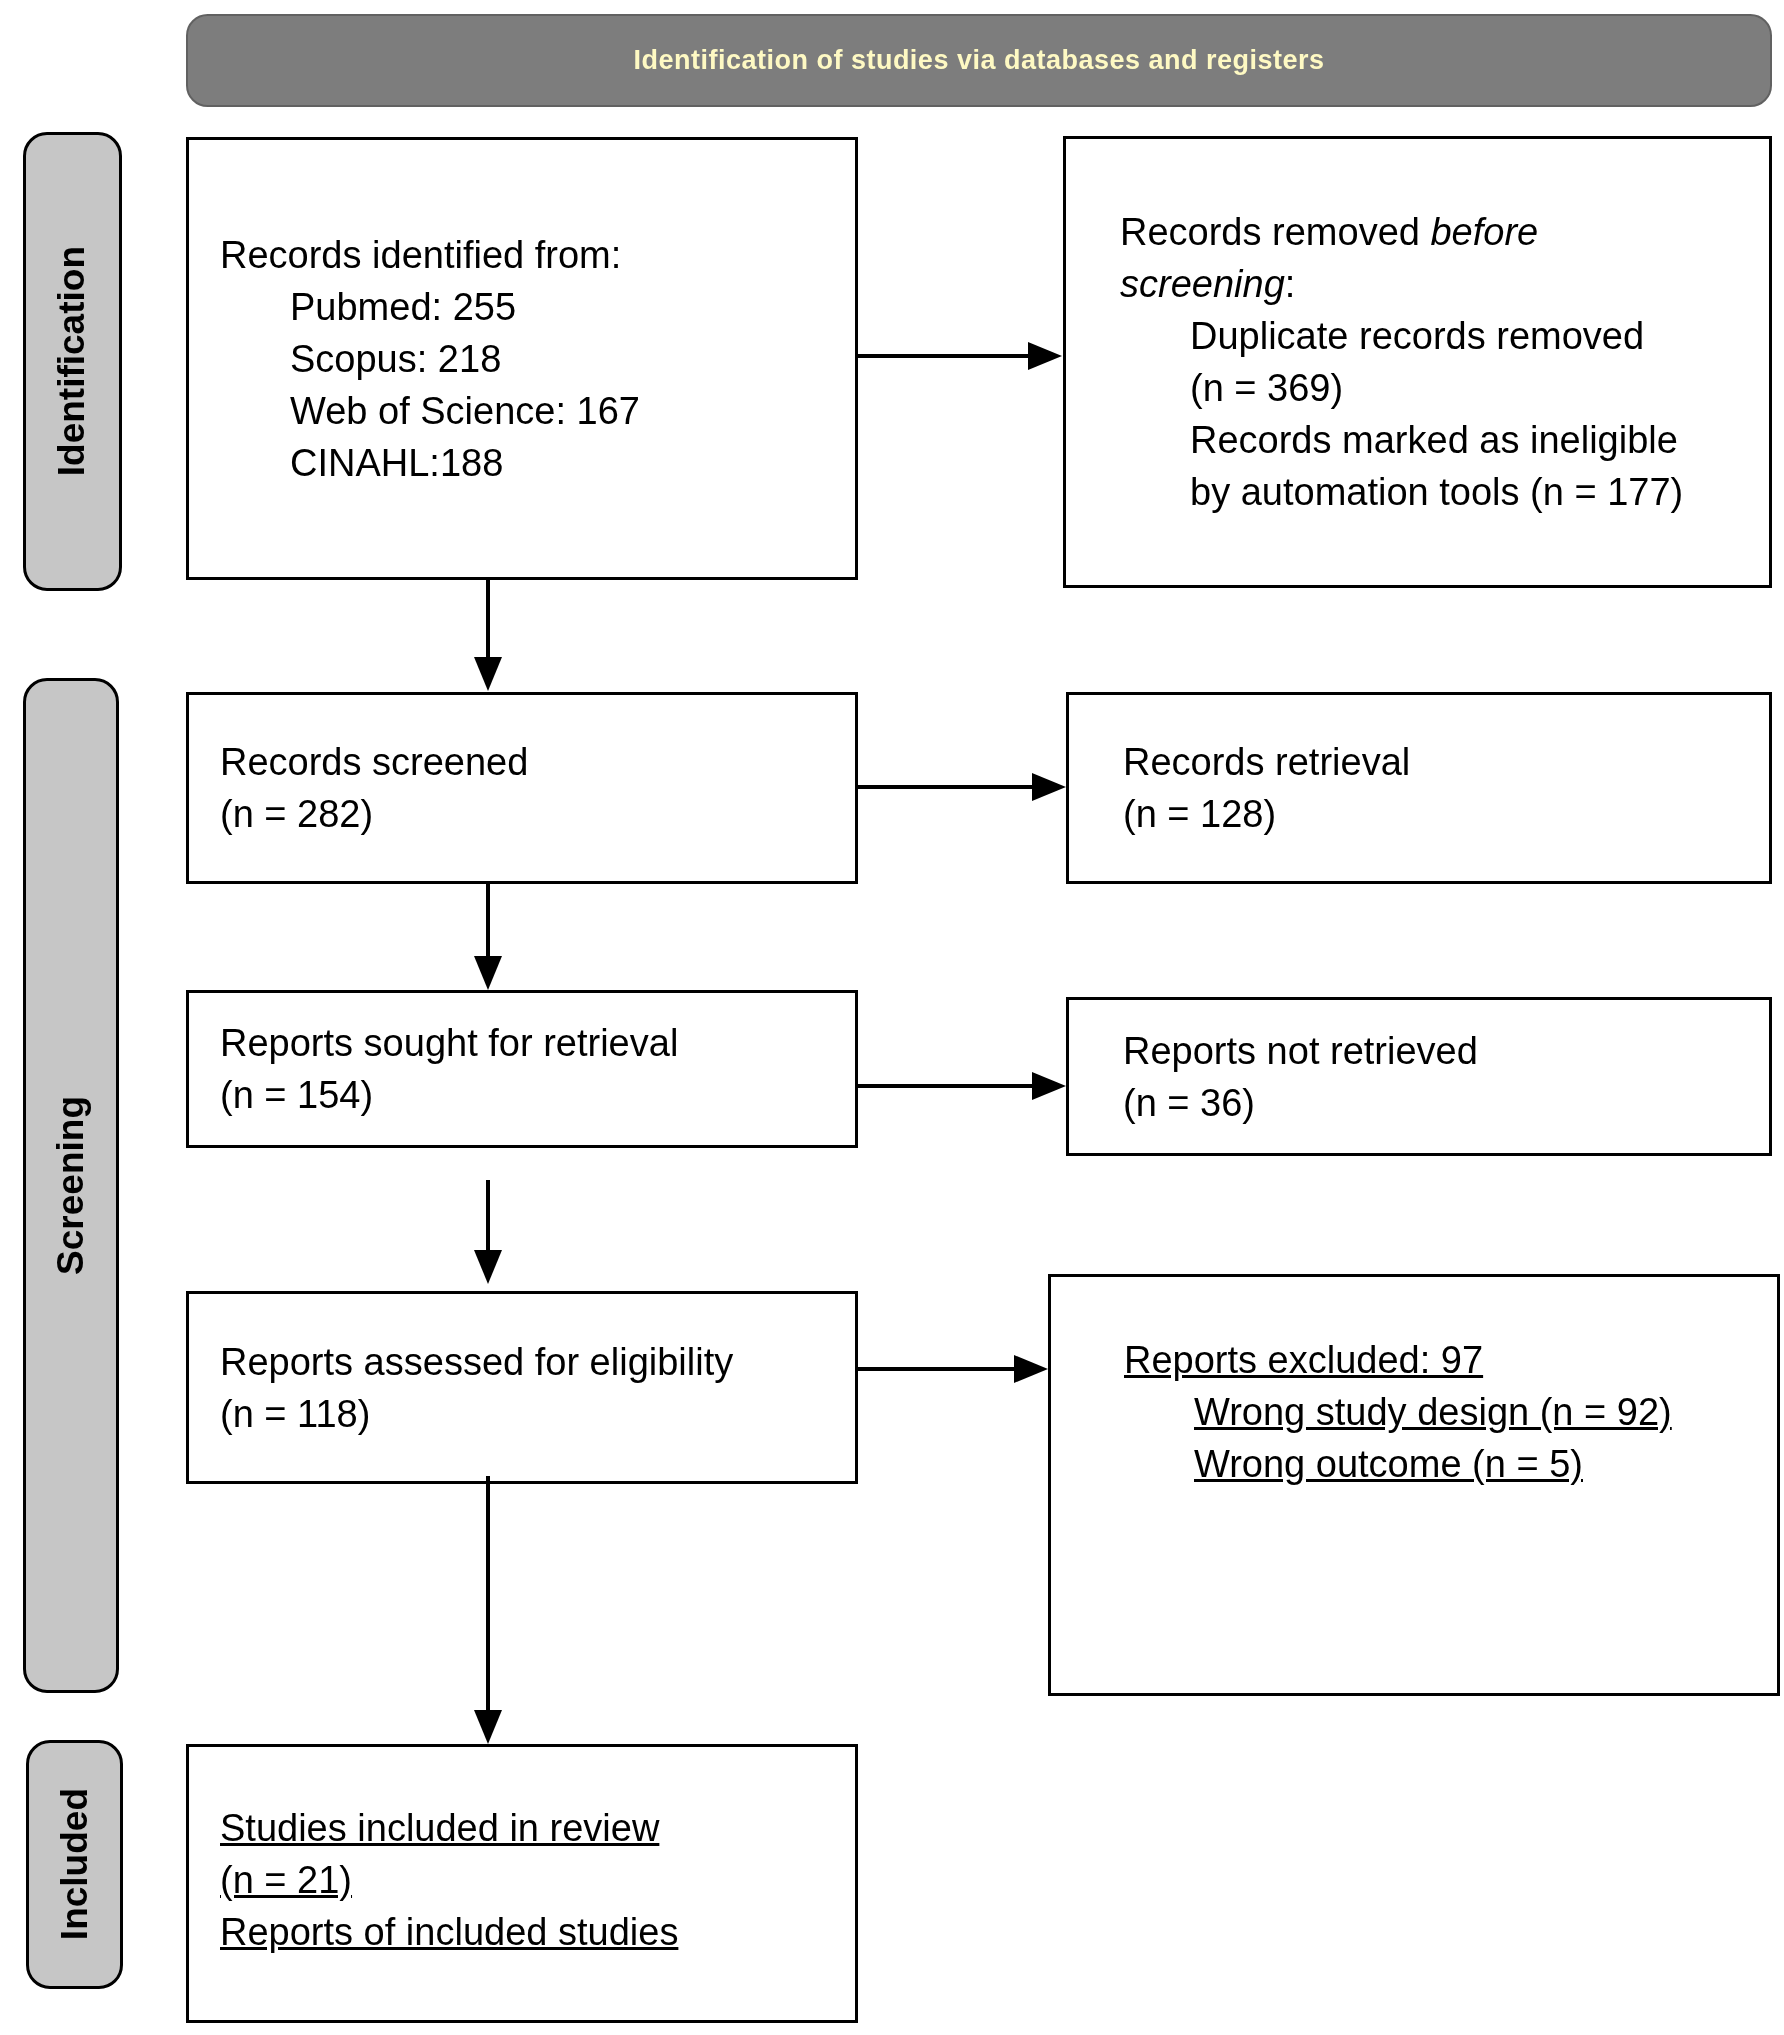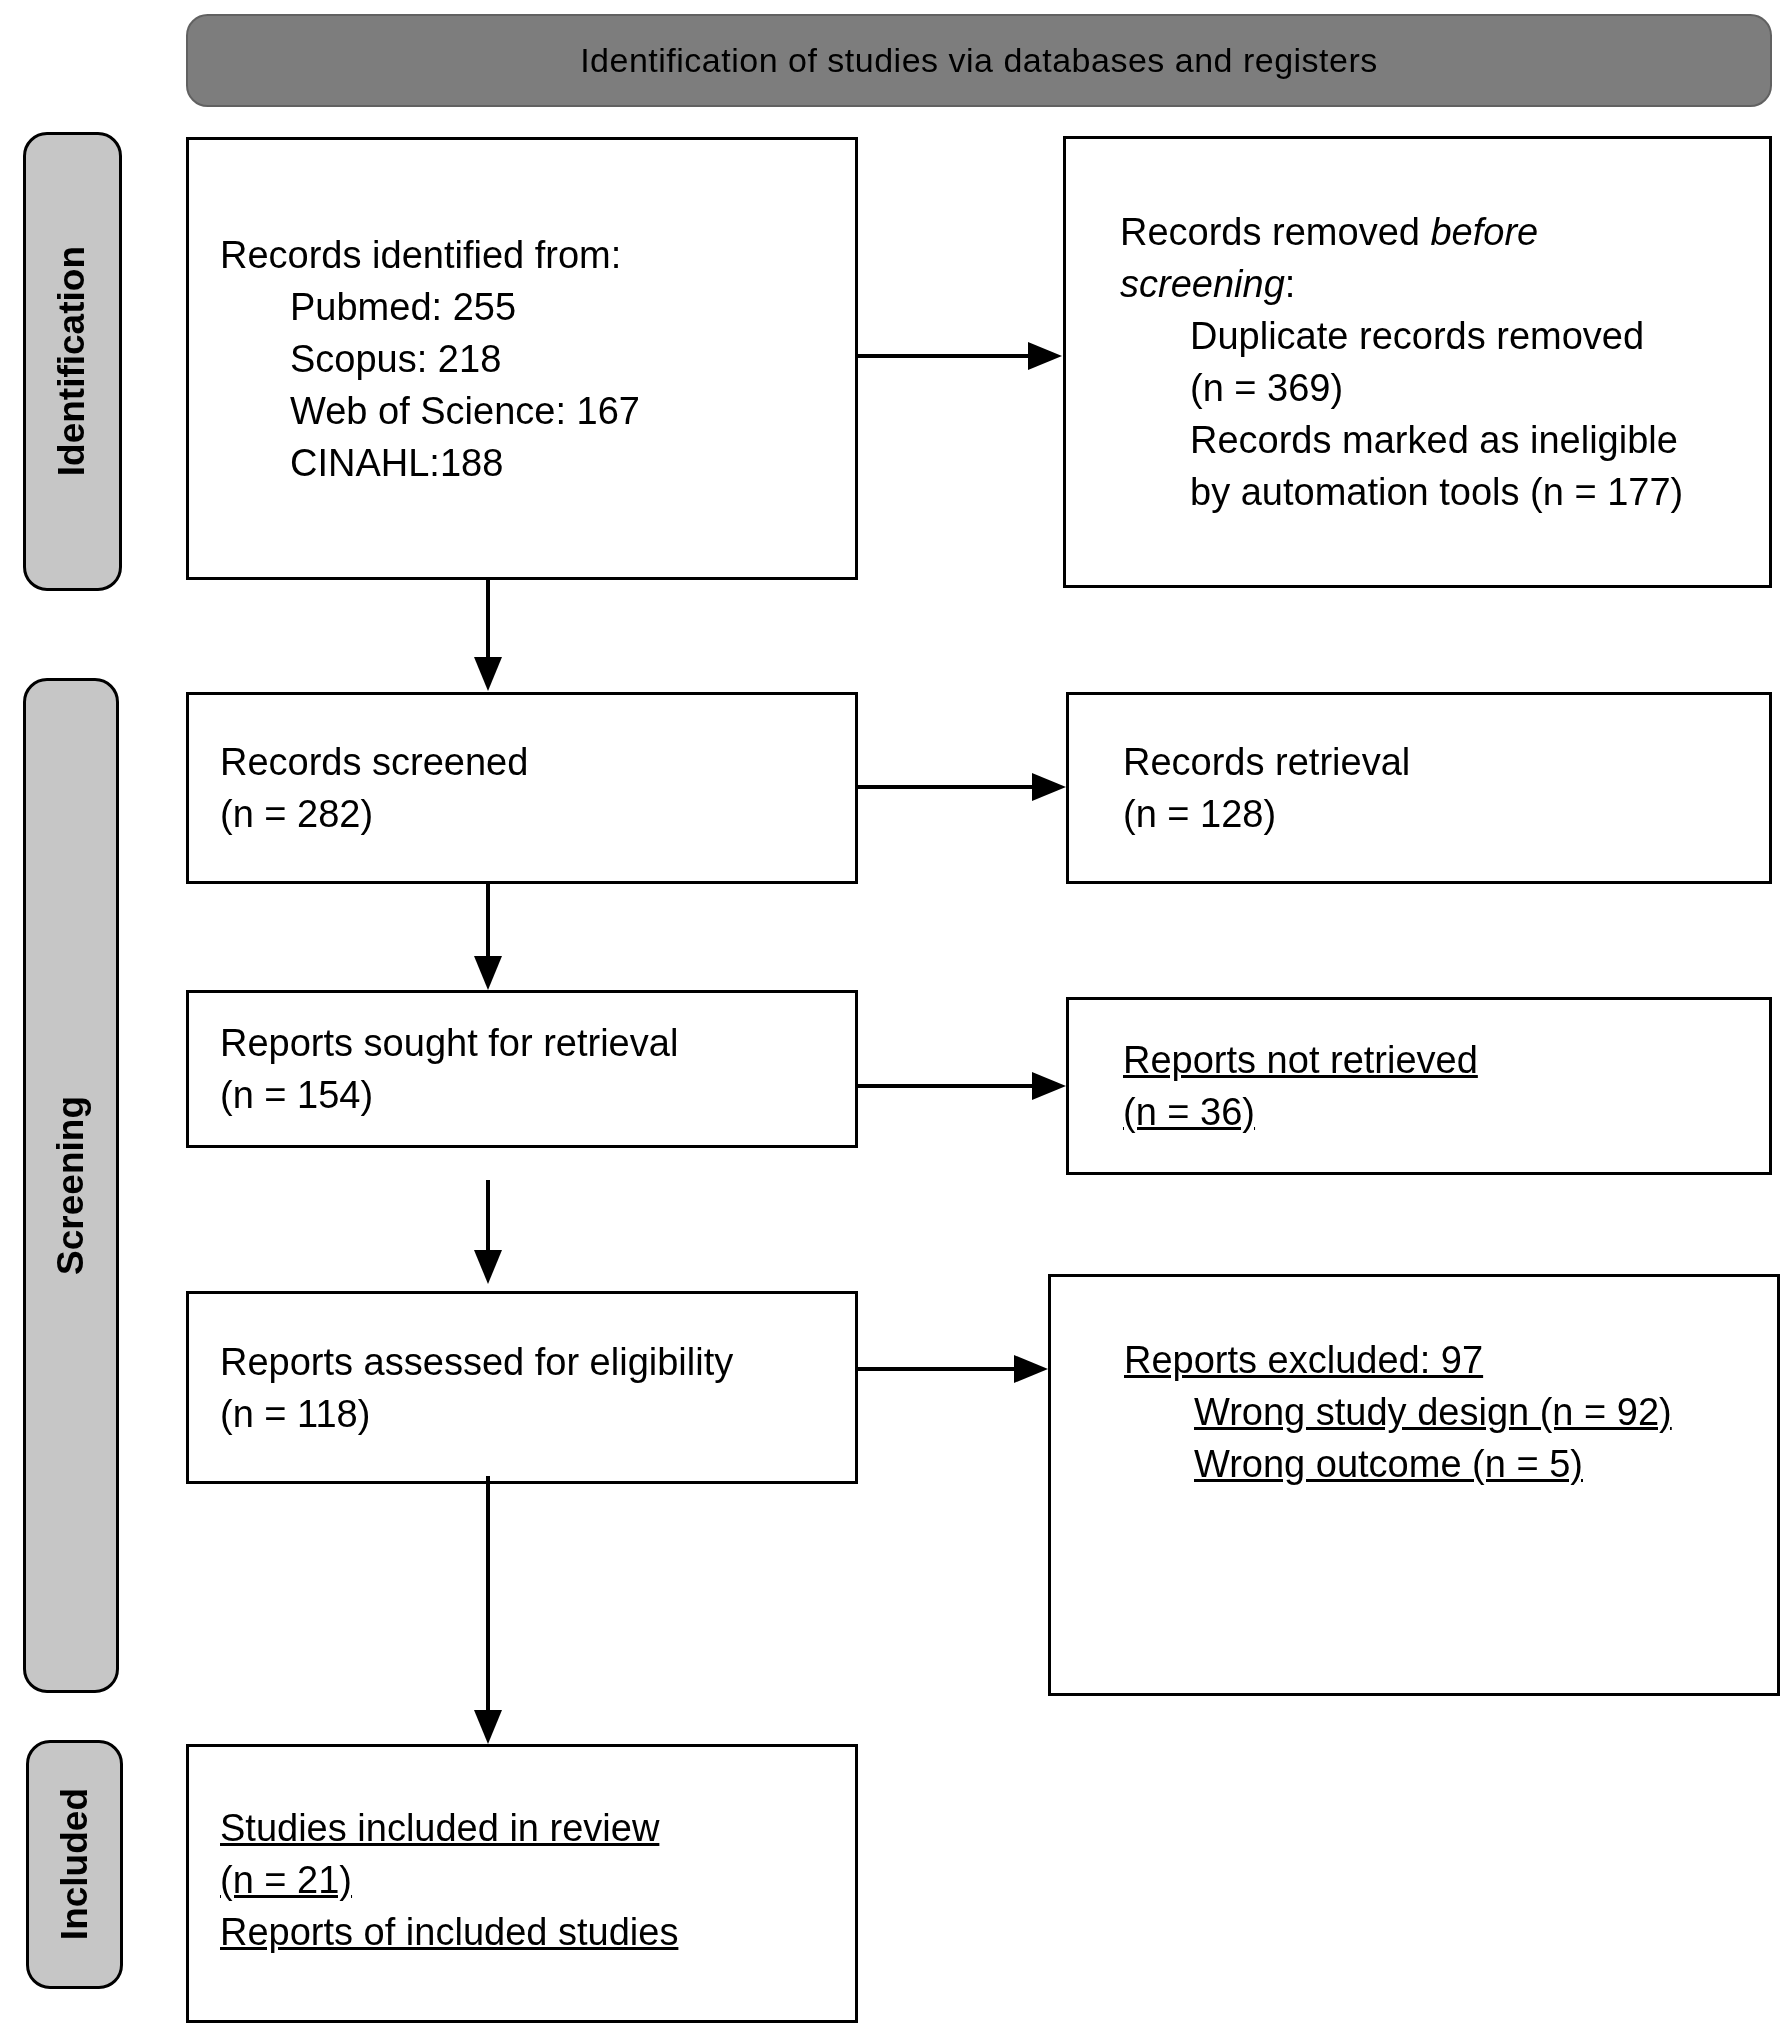--- a/index.html
+++ b/index.html
@@ -24,9 +24,9 @@
     display: flex; align-items: center; justify-content: center;
   }
   .banner-text {
-    font-size: 34px;
-    font-weight: normal;
-    color: #000000;
+    font-size: 27px;
+    font-weight: bold;
+    color: #fef9c3;
     letter-spacing: 0.5px;
   }
 

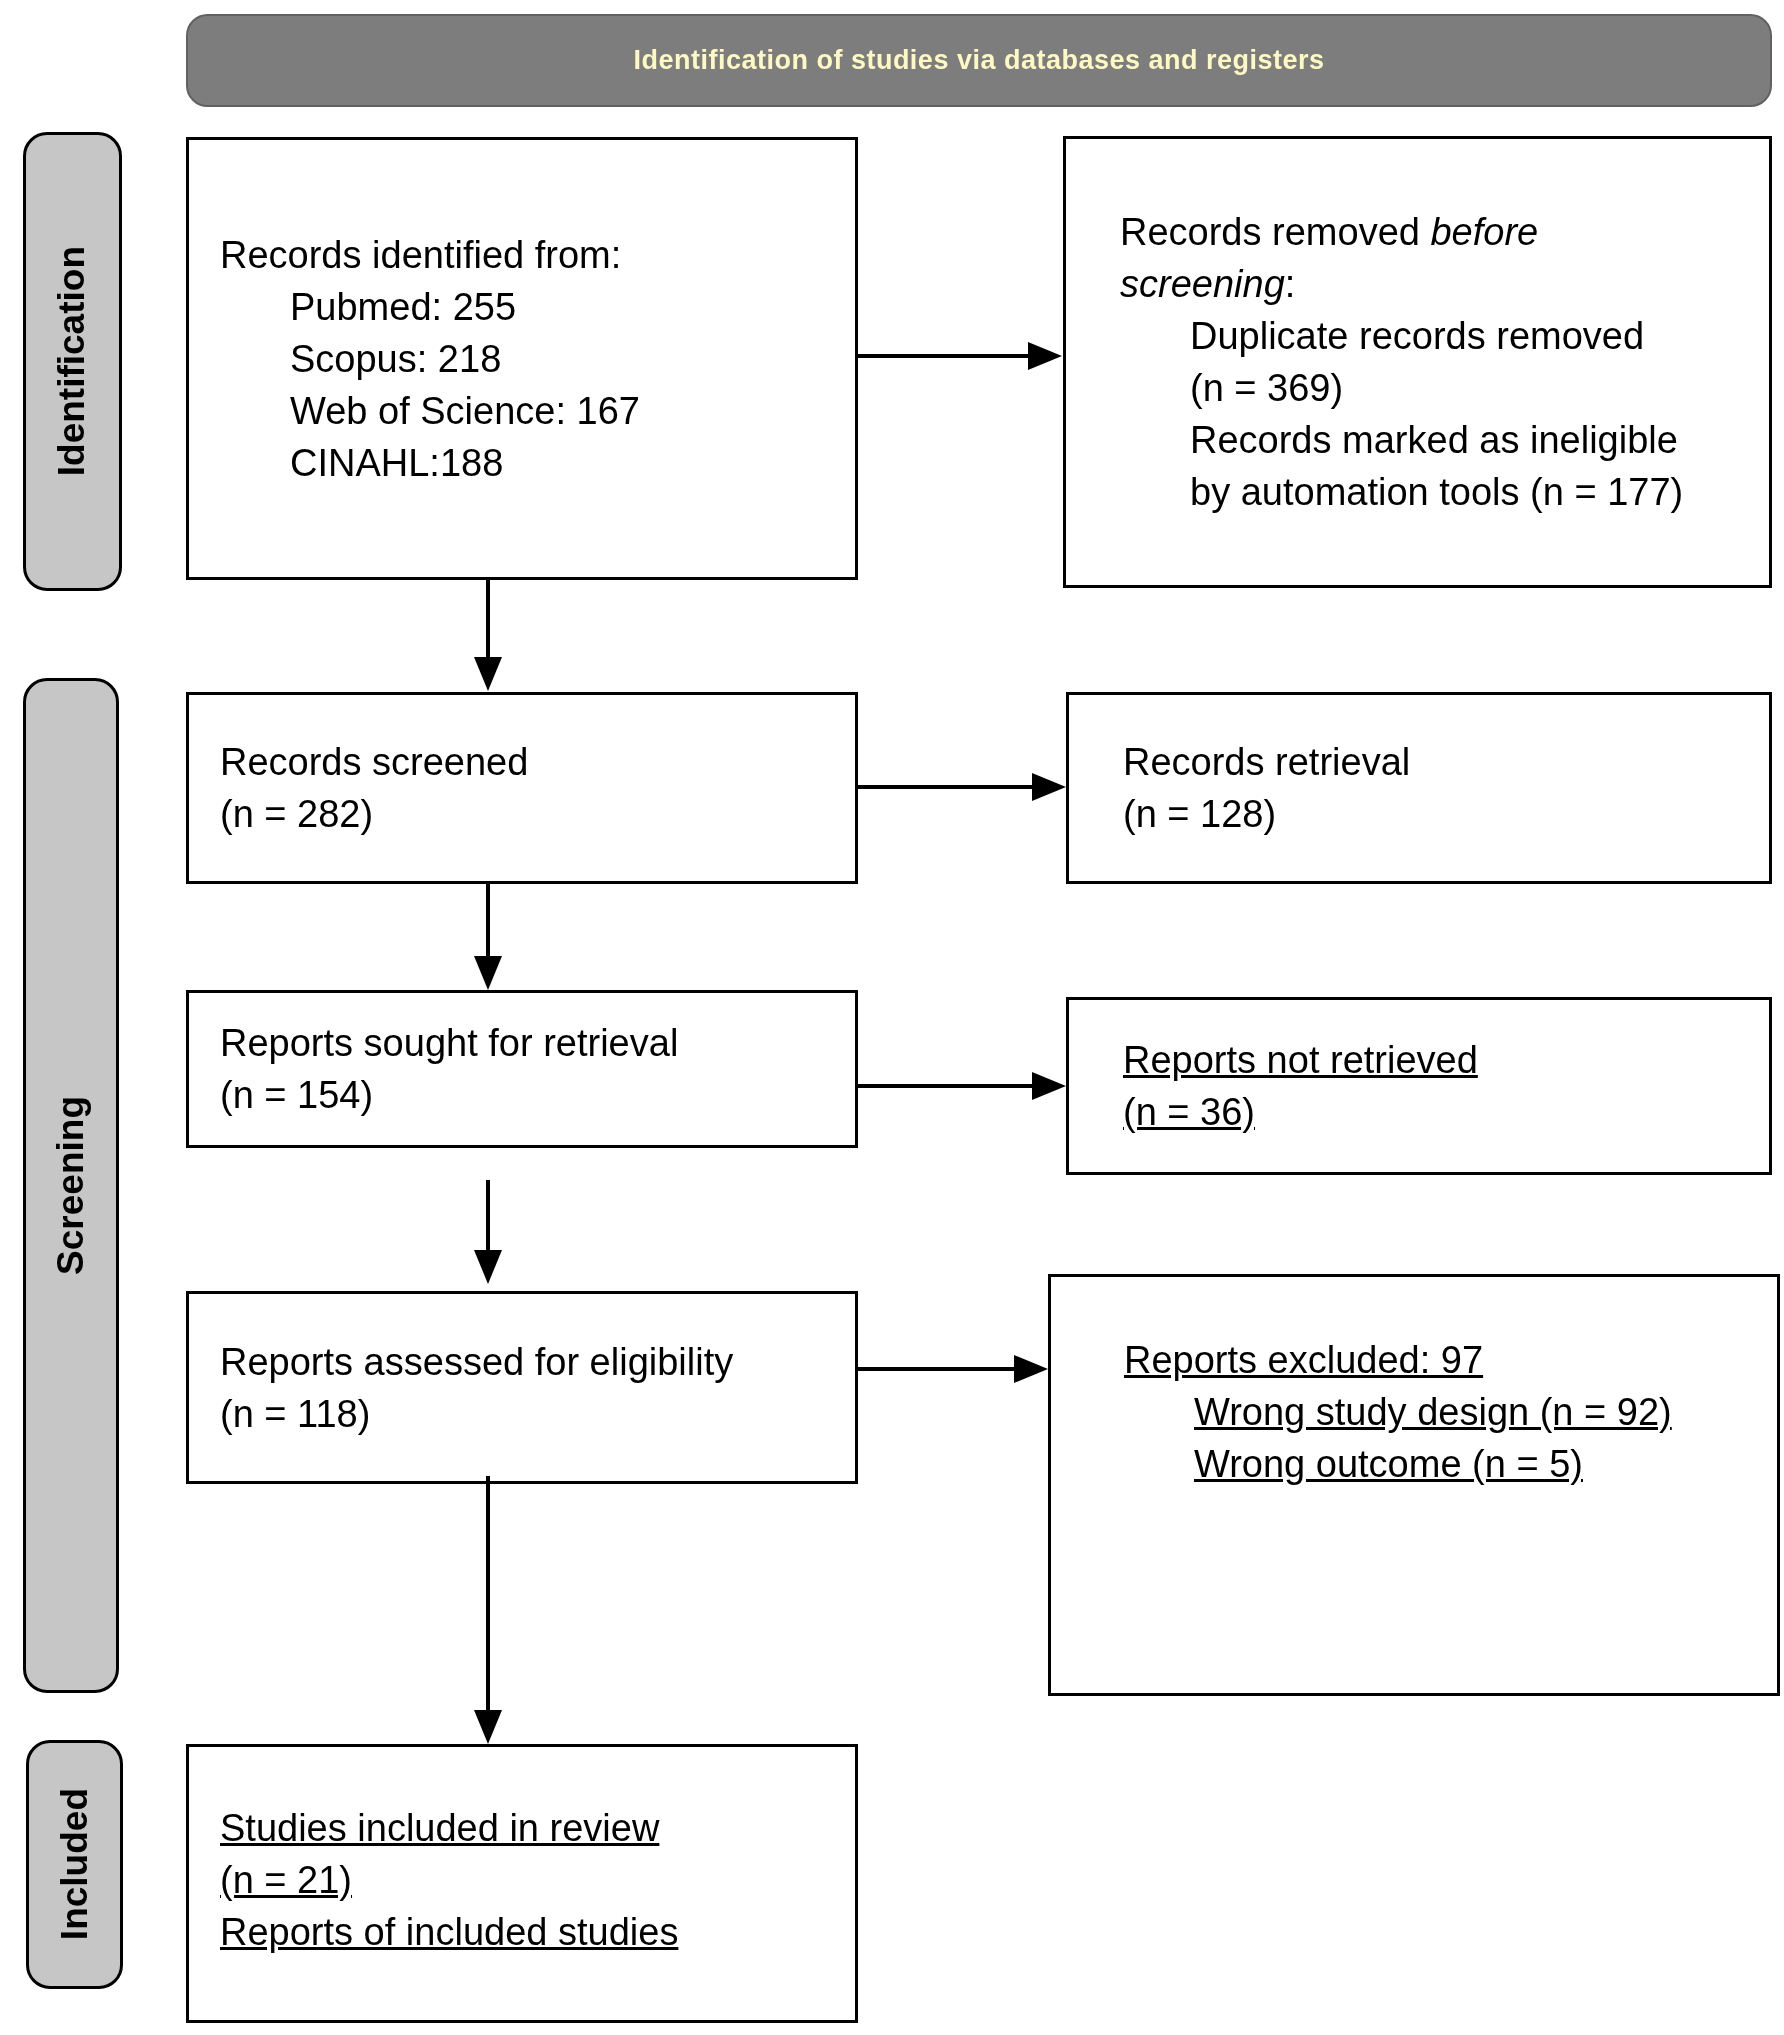--- a/index.html
+++ b/index.html
@@ -70,7 +70,7 @@
   .box-records-screened     { left: 186px;  top: 692px; width: 672px; height: 192px; }
   .box-records-excluded     { left: 1066px; top: 692px; width: 706px; height: 192px; }
   .box-reports-sought       { left: 186px;  top: 990px; width: 672px; height: 158px; }
-  .box-reports-not-retrieved{ left: 1066px; top: 997px; width: 706px; height: 178px; text-decoration: underline; }
+  .box-reports-not-retrieved{ left: 1066px; top: 997px; width: 706px; height: 159px; }
   .box-reports-assessed     { left: 186px;  top: 1284px; width: 672px; height: 193px; margin-top: 7px; }
   .box-reports-excluded     { left: 1048px; top: 1274px; width: 732px; height: 422px; padding-top: 57px; }
   .box-studies-included     { left: 186px;  top: 1744px; width: 672px; height: 279px; padding-top: 55px; }

